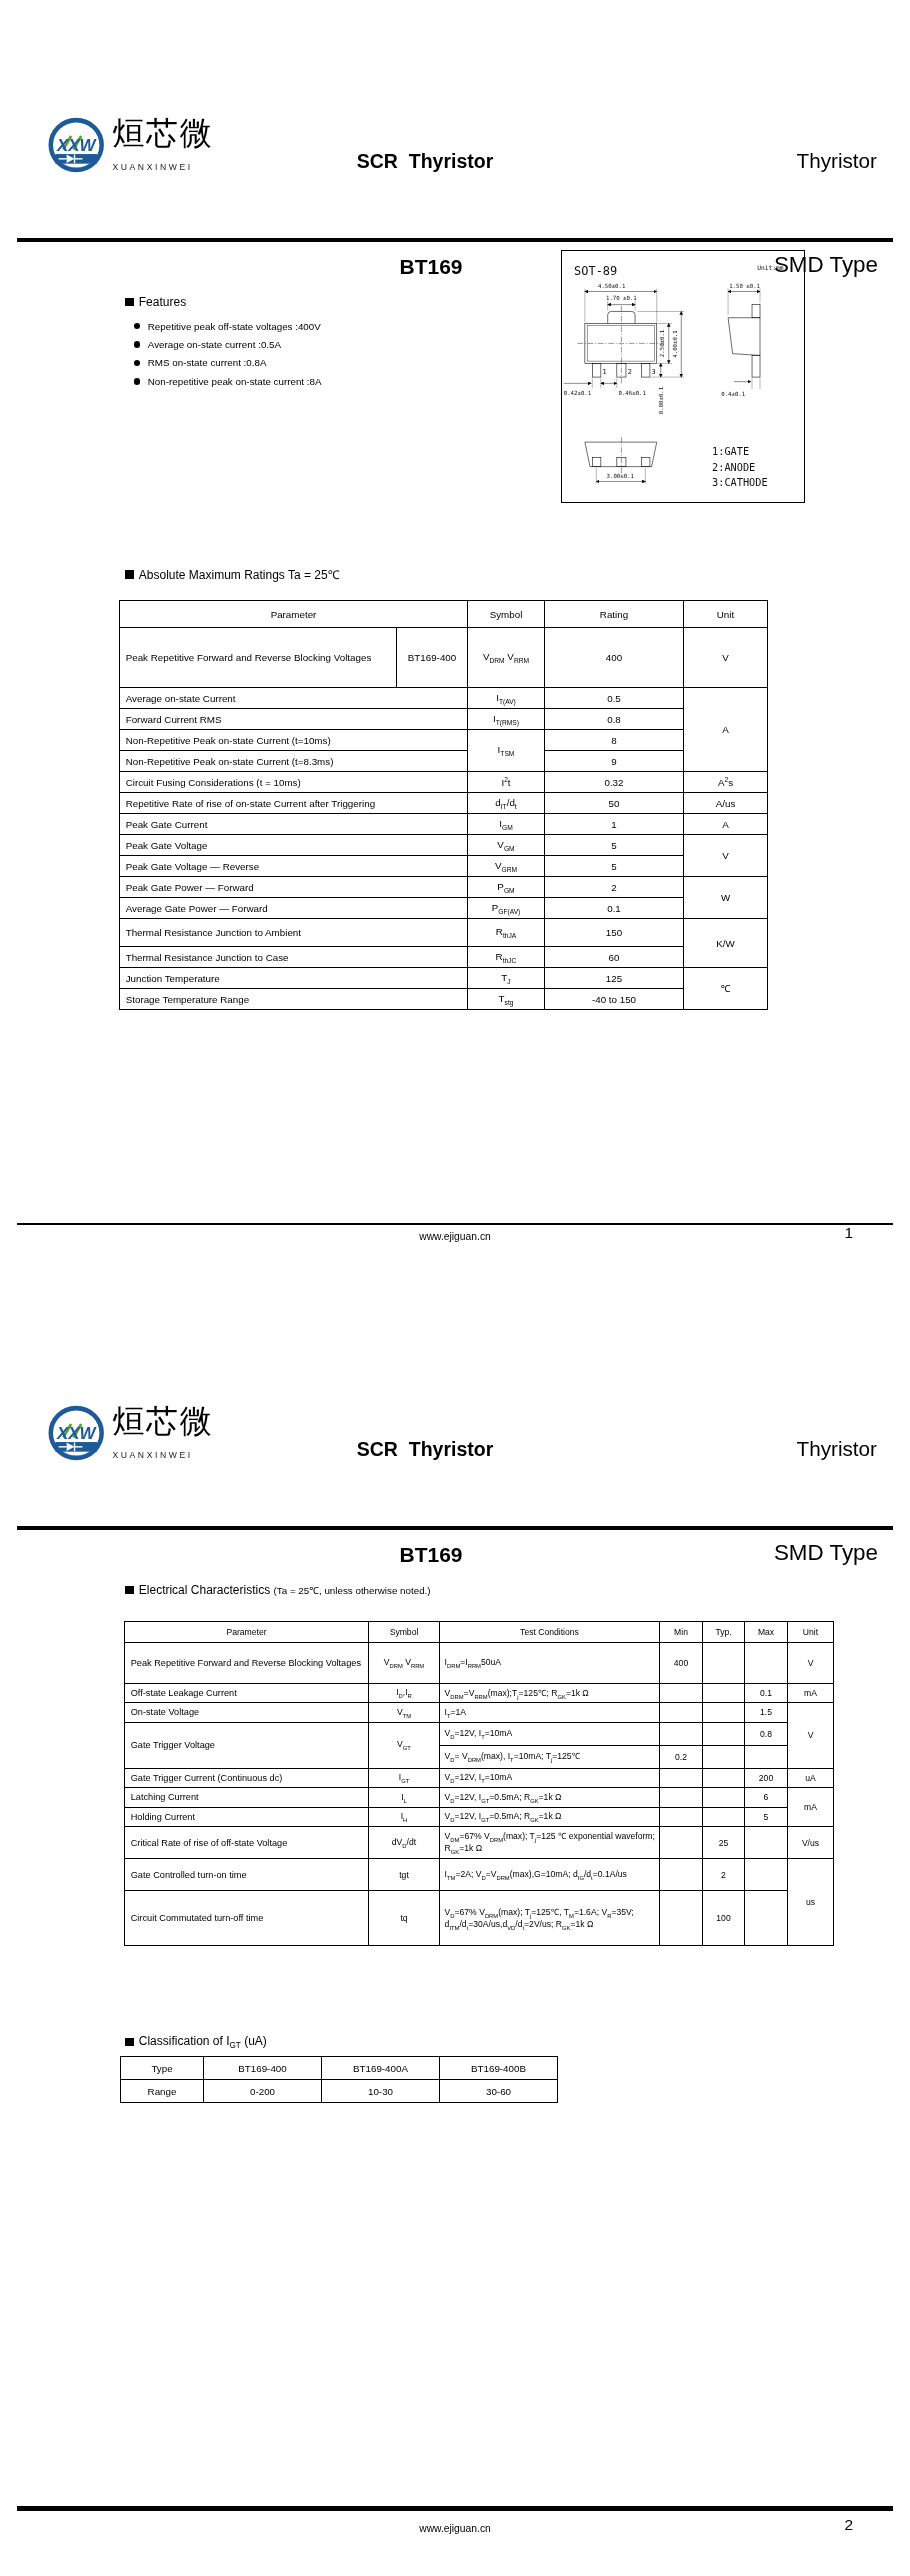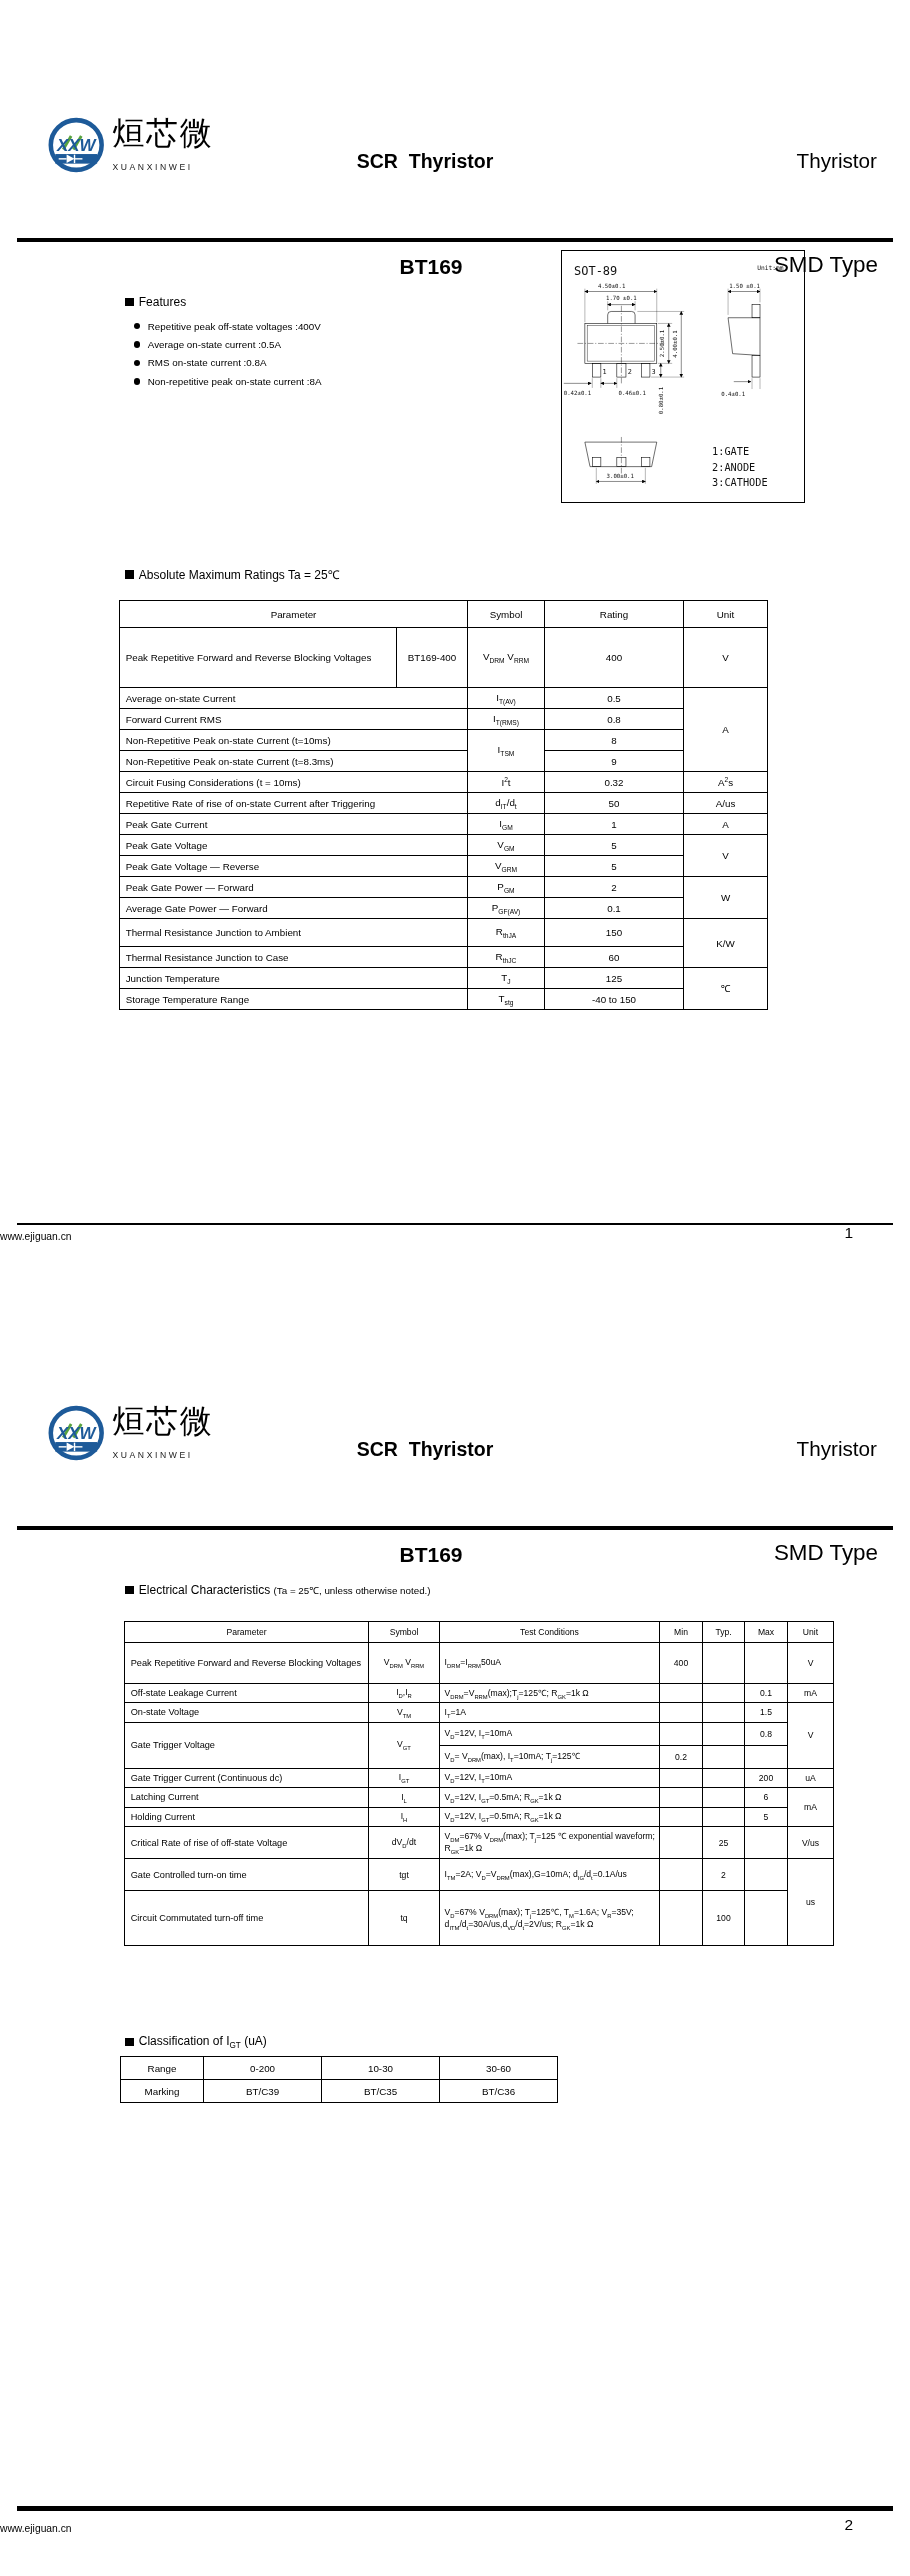--- a/index.html
+++ b/index.html
@@ -62,7 +62,7 @@
   .f-line{position:absolute;left:17px;right:17px;background:#000}
   #pg1 .f-line{top:1223px;height:1.7px}
   #pg2 .f-line{top:1218px;height:4.6px}
-  .f-site{position:absolute;left:0;width:100%;font-size:10.3px}
+  .f-site{position:absolute;left:0;width:100%;text-align:center;font-size:10.3px}
   #pg1 .f-site{top:1231px}
   #pg2 .f-site{top:1235px}
   .f-num{position:absolute;right:57px;font-size:15.5px}

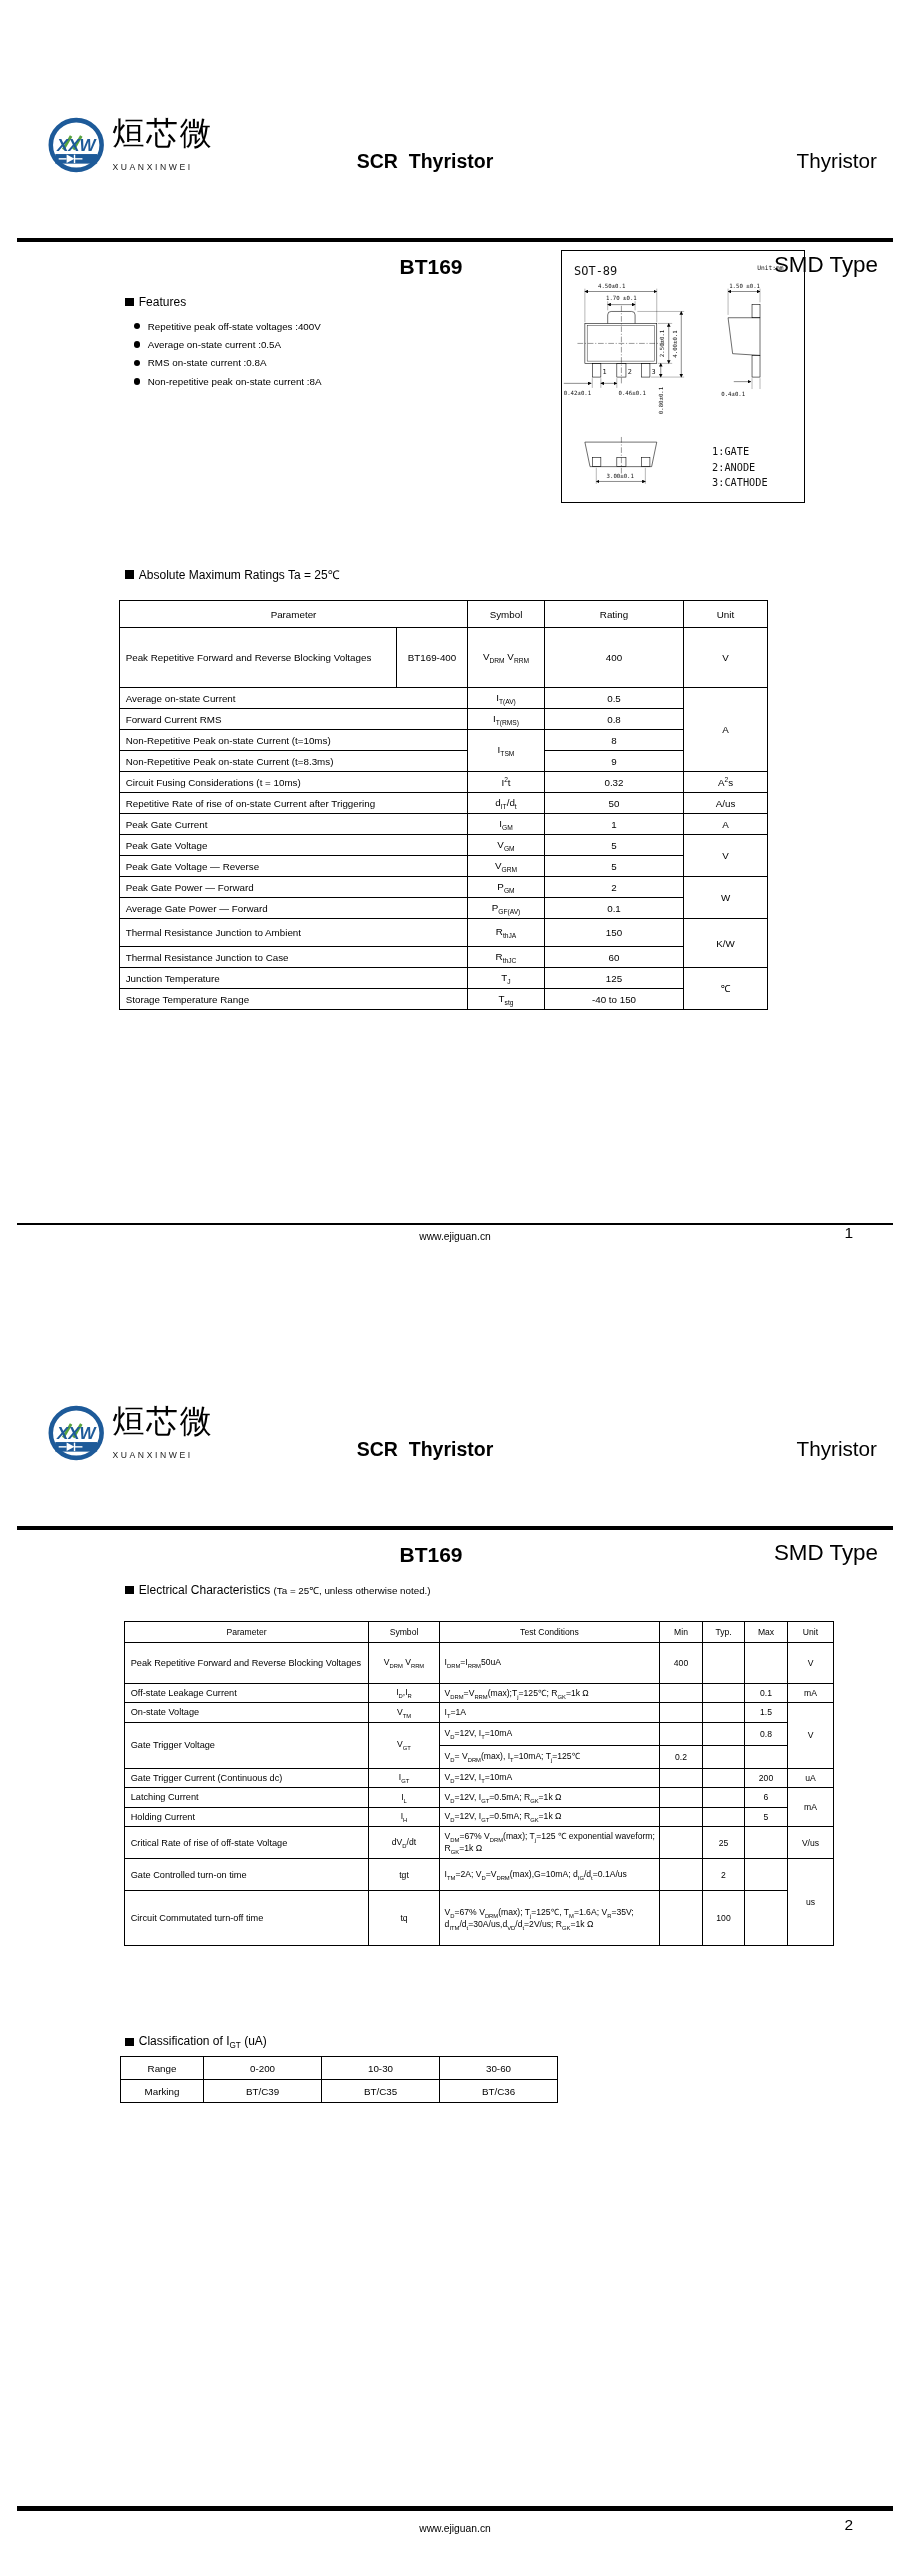--- a/index.html
+++ b/index.html
@@ -499,6 +499,12 @@
           <col style="width:118px">
         </colgroup>
       <tbody>
+          <tr>
+        <td>Type</td>
+        <td>BT169-400</td>
+        <td>BT169-400A</td>
+        <td>BT169-400B</td>
+      </tr>
       <tr>
         <td>Range</td>
         <td>0-200</td>

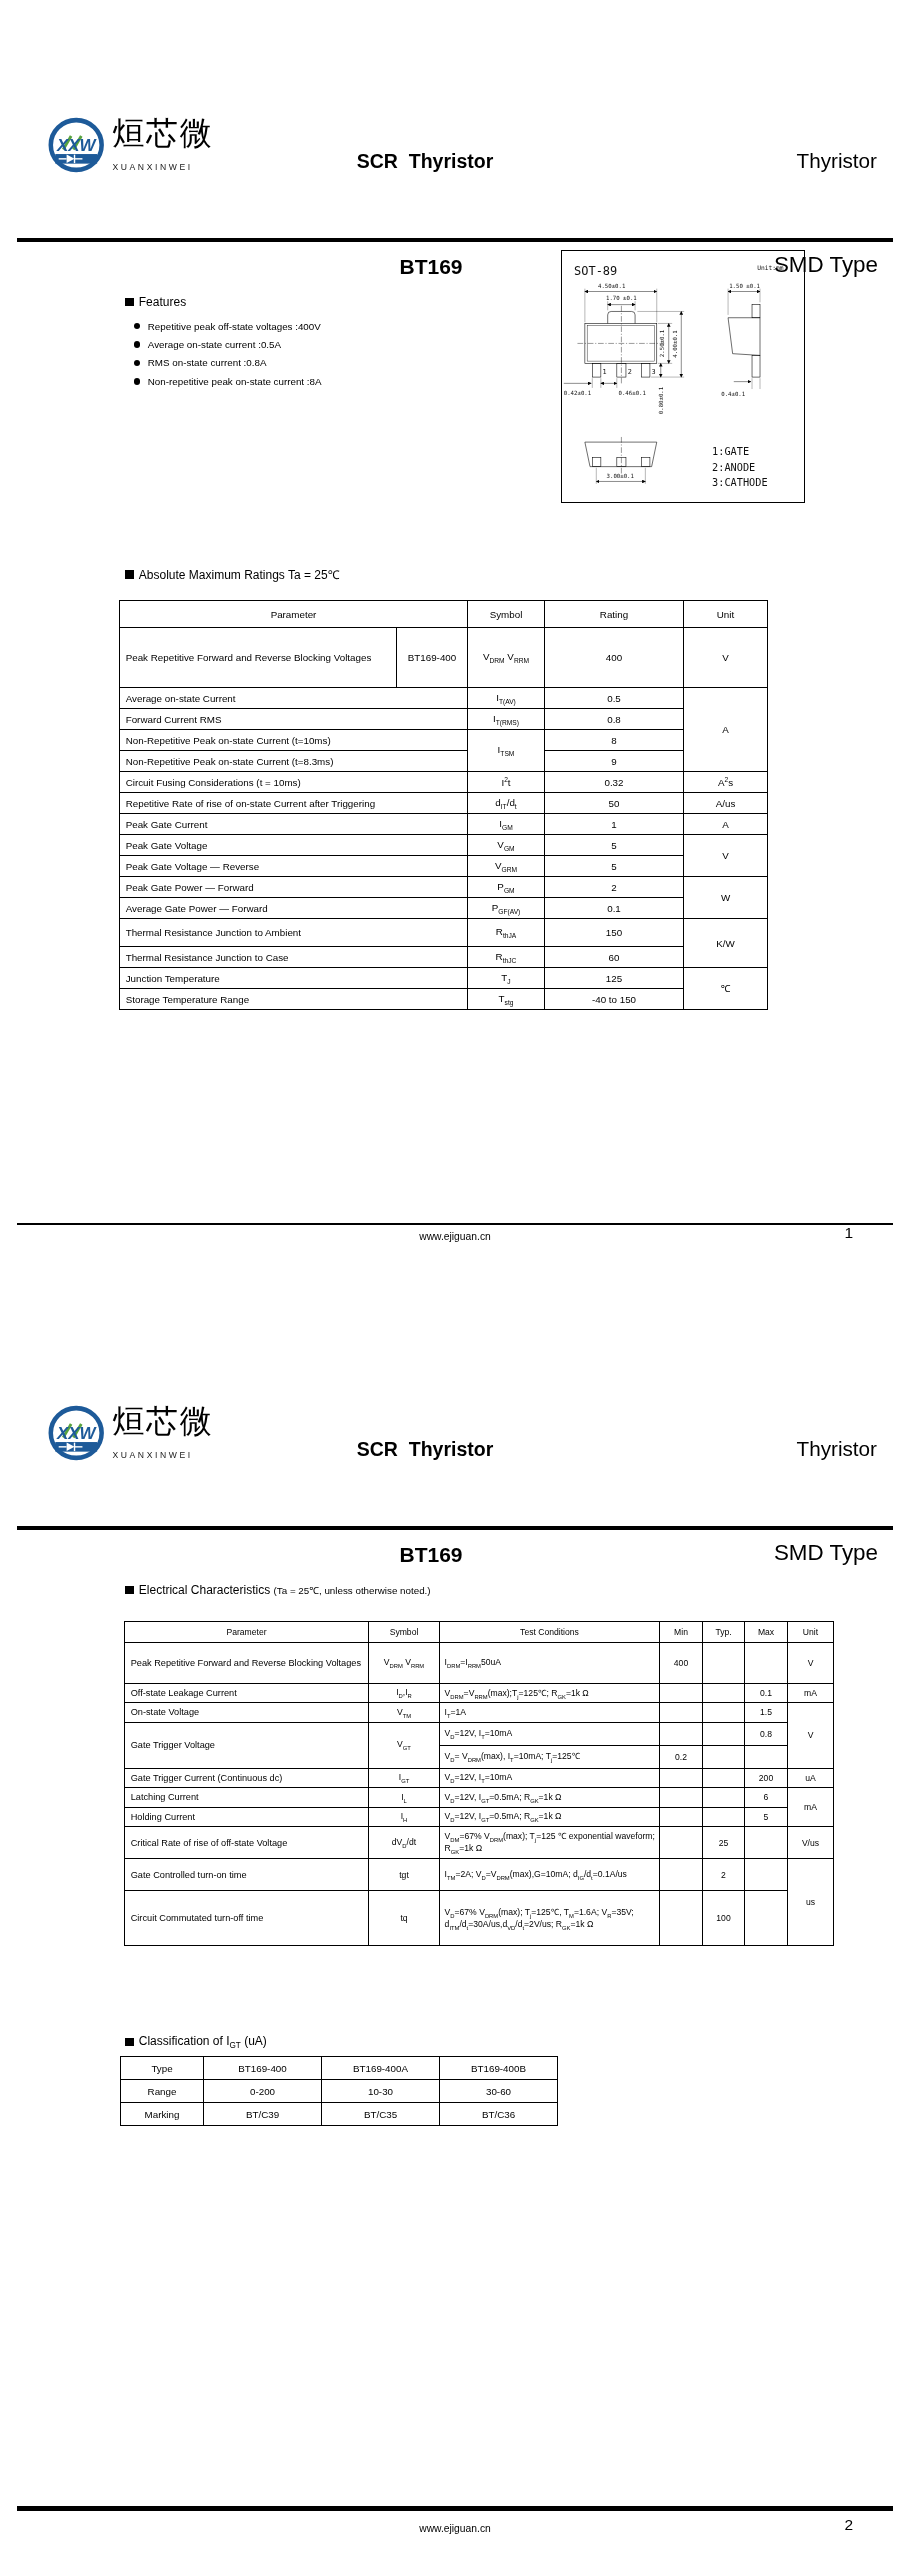--- a/index.html
+++ b/index.html
@@ -511,12 +511,6 @@
         <td>10-30</td>
         <td>30-60</td>
       </tr>
-      <tr>
-        <td>Marking</td>
-        <td>BT/C39</td>
-        <td>BT/C35</td>
-        <td>BT/C36</td>
-      </tr>
     </tbody>
       </table>
 

